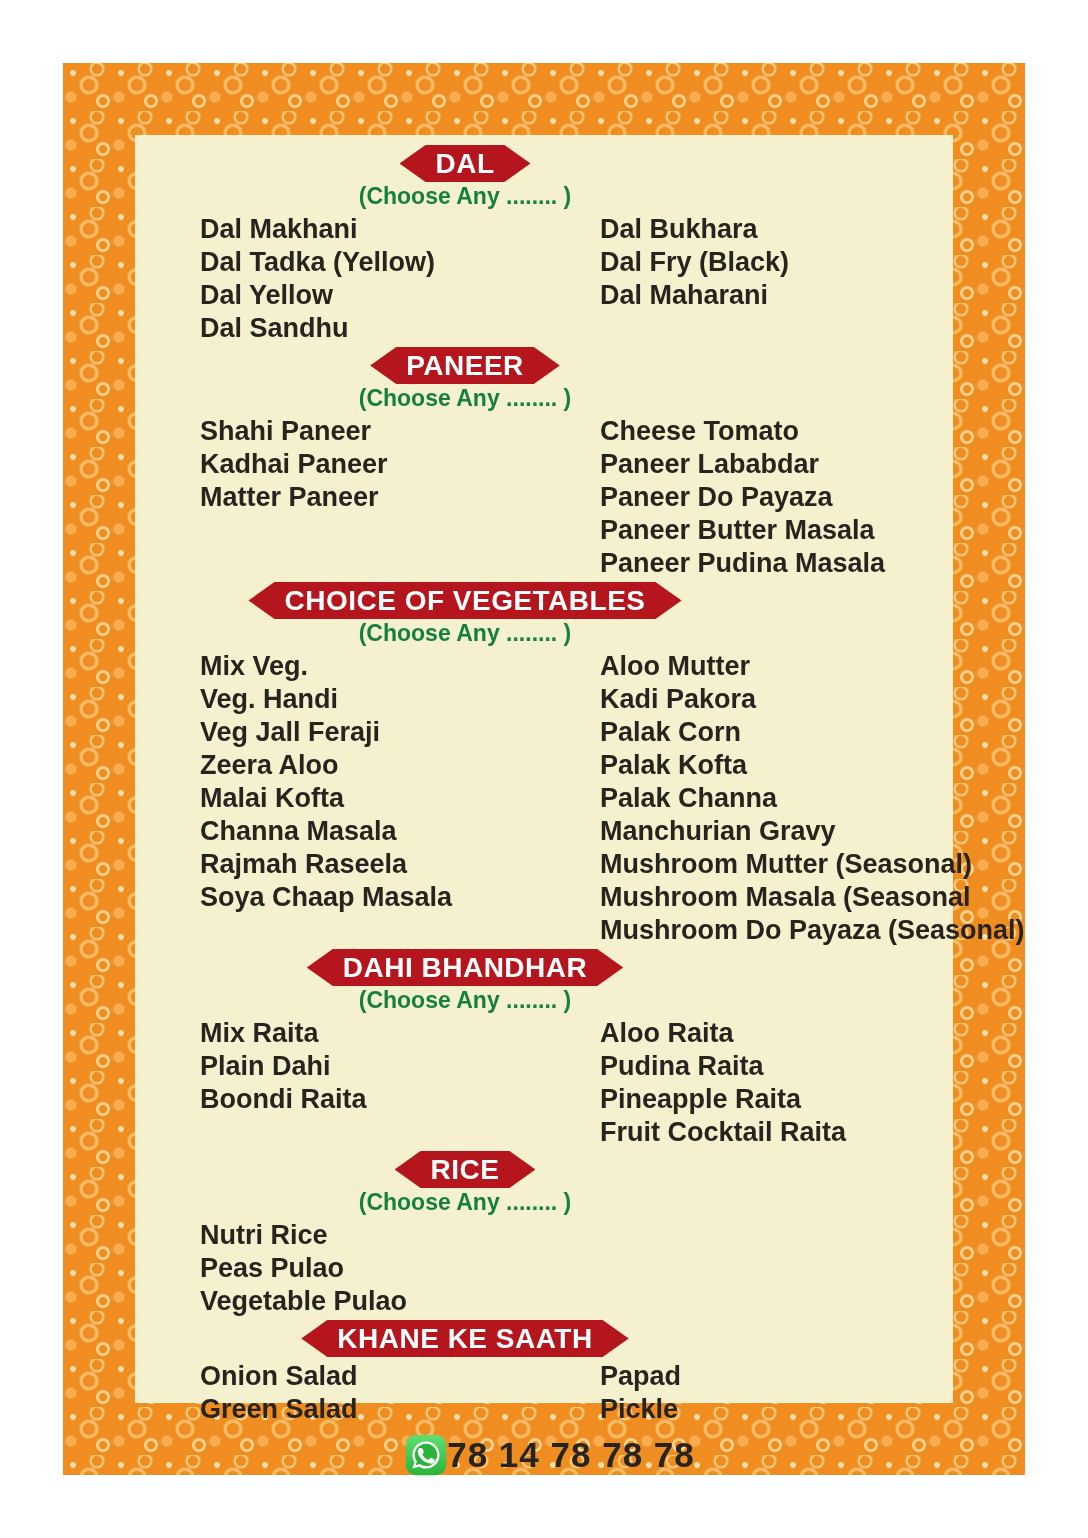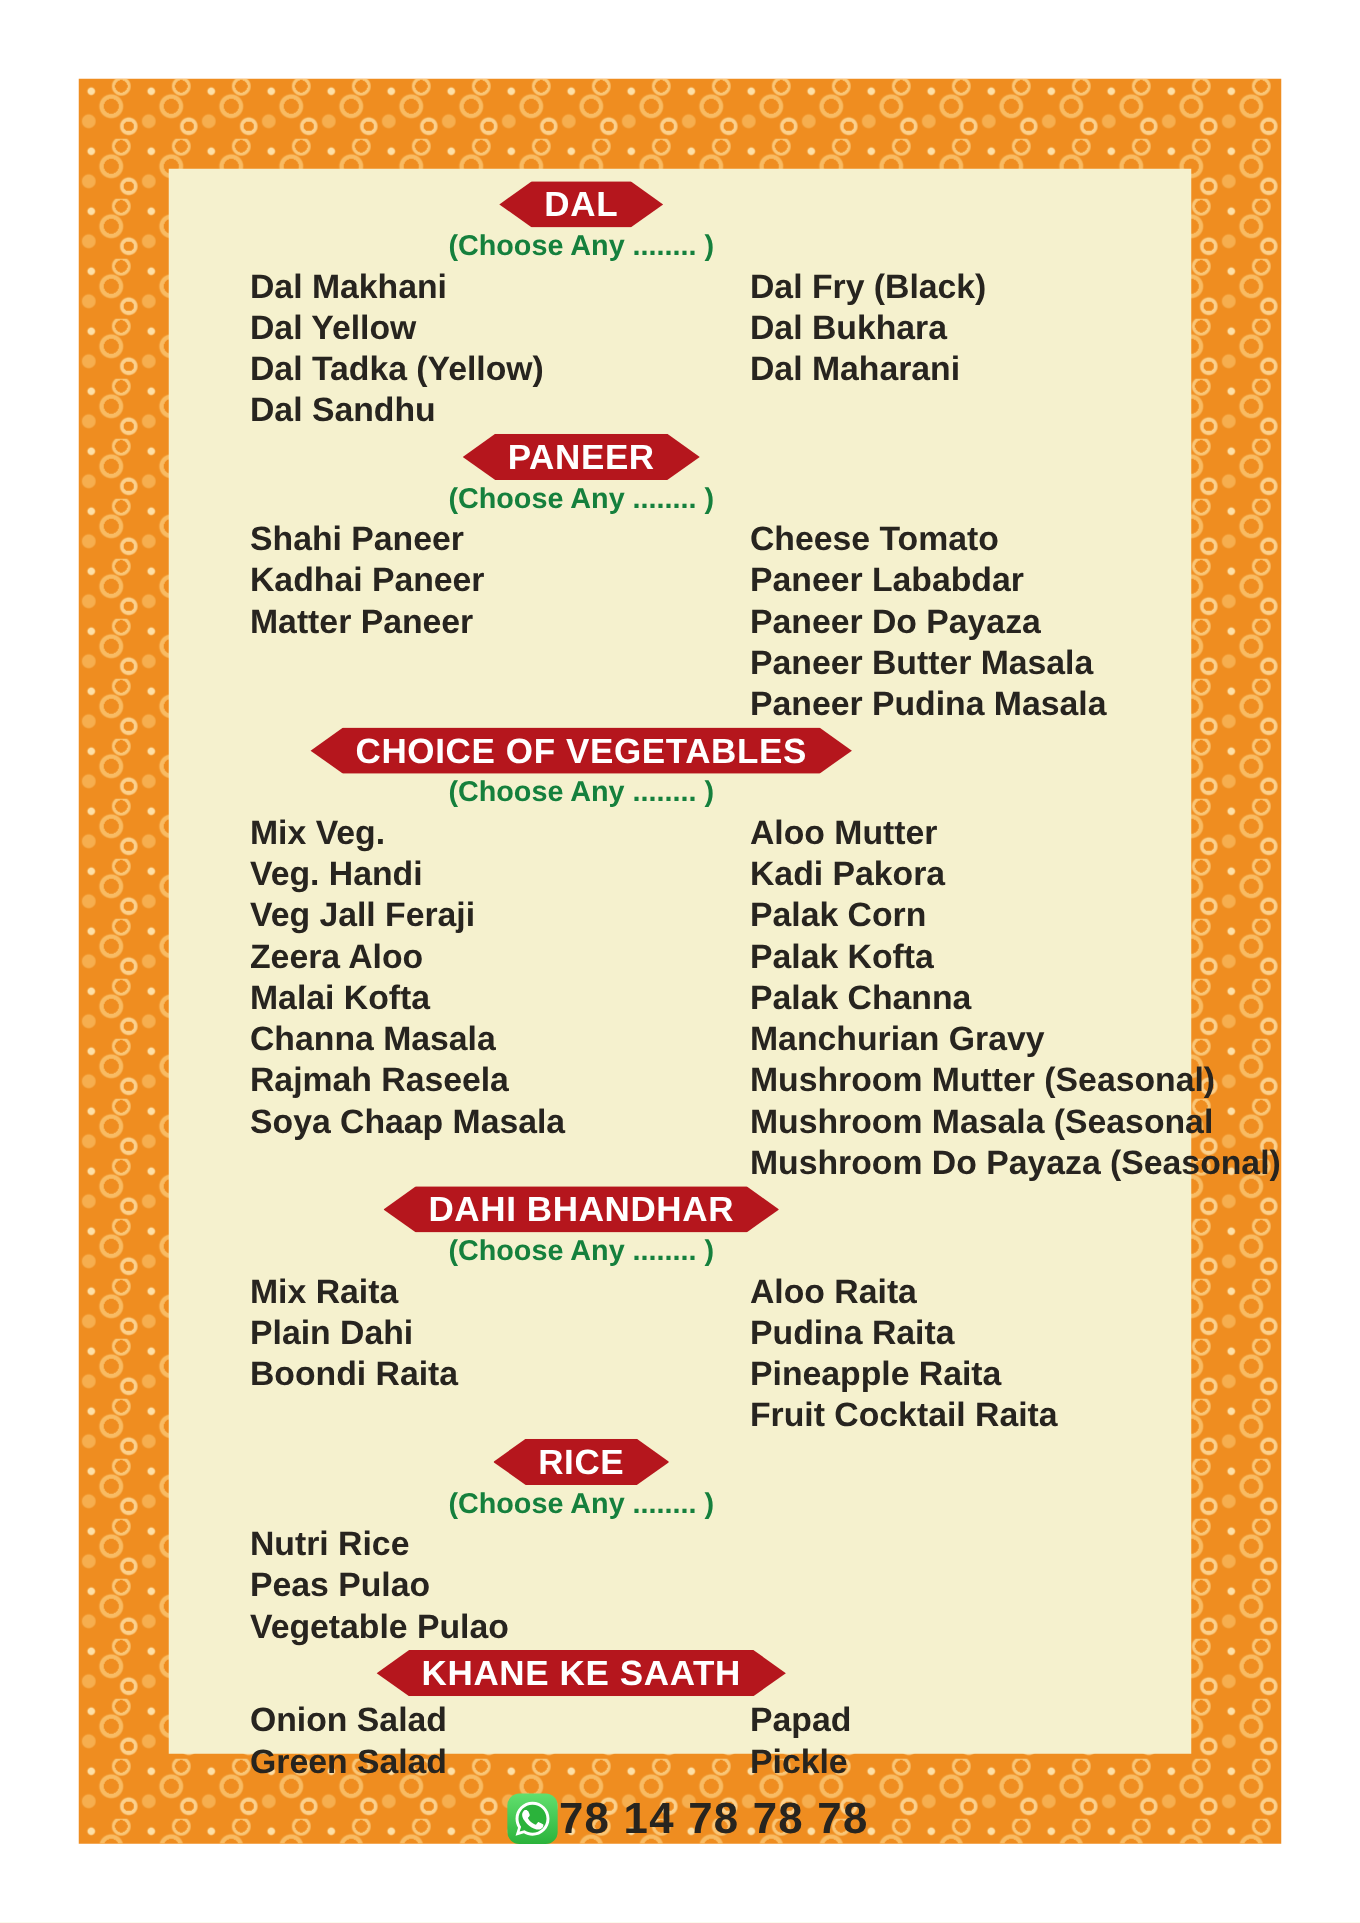--- a/index.html
+++ b/index.html
@@ -71,8 +71,8 @@
                 <div class="item">Dal Sandhu</div>
               </div>
       <div class="col-right">
+                <div class="item">Dal Bukhara</div>
                 <div class="item">Dal Fry (Black)</div>
-                <div class="item">Dal Bukhara</div>
                 <div class="item">Dal Maharani</div>
               </div>
     </div>

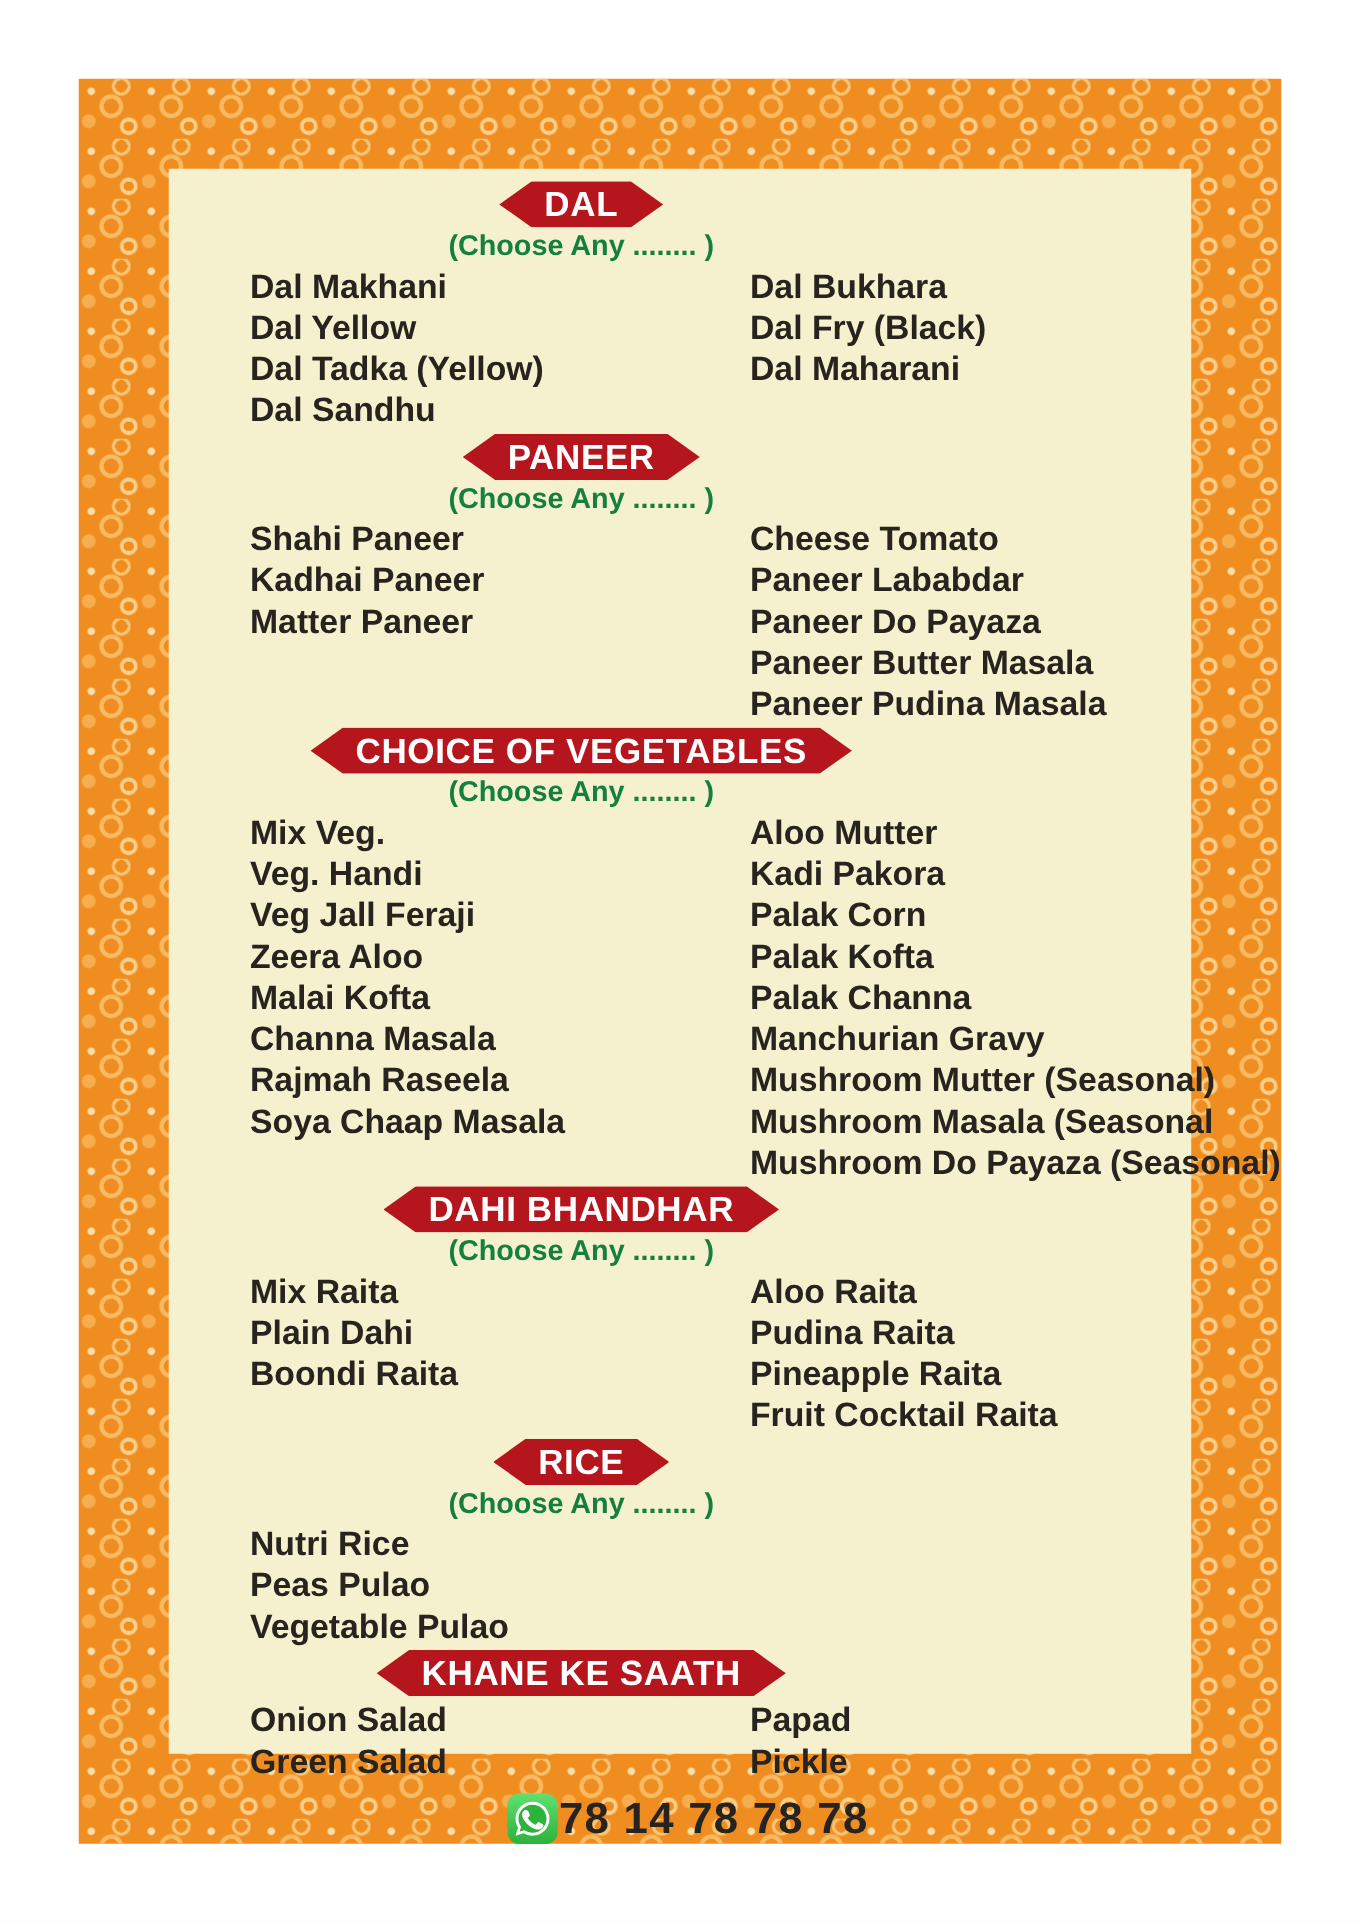--- a/index.html
+++ b/index.html
@@ -66,8 +66,8 @@
     <div class="cols">
       <div class="col-left">
                 <div class="item">Dal Makhani</div>
+                <div class="item">Dal Tadka (Yellow)</div>
                 <div class="item">Dal Yellow</div>
-                <div class="item">Dal Tadka (Yellow)</div>
                 <div class="item">Dal Sandhu</div>
               </div>
       <div class="col-right">

